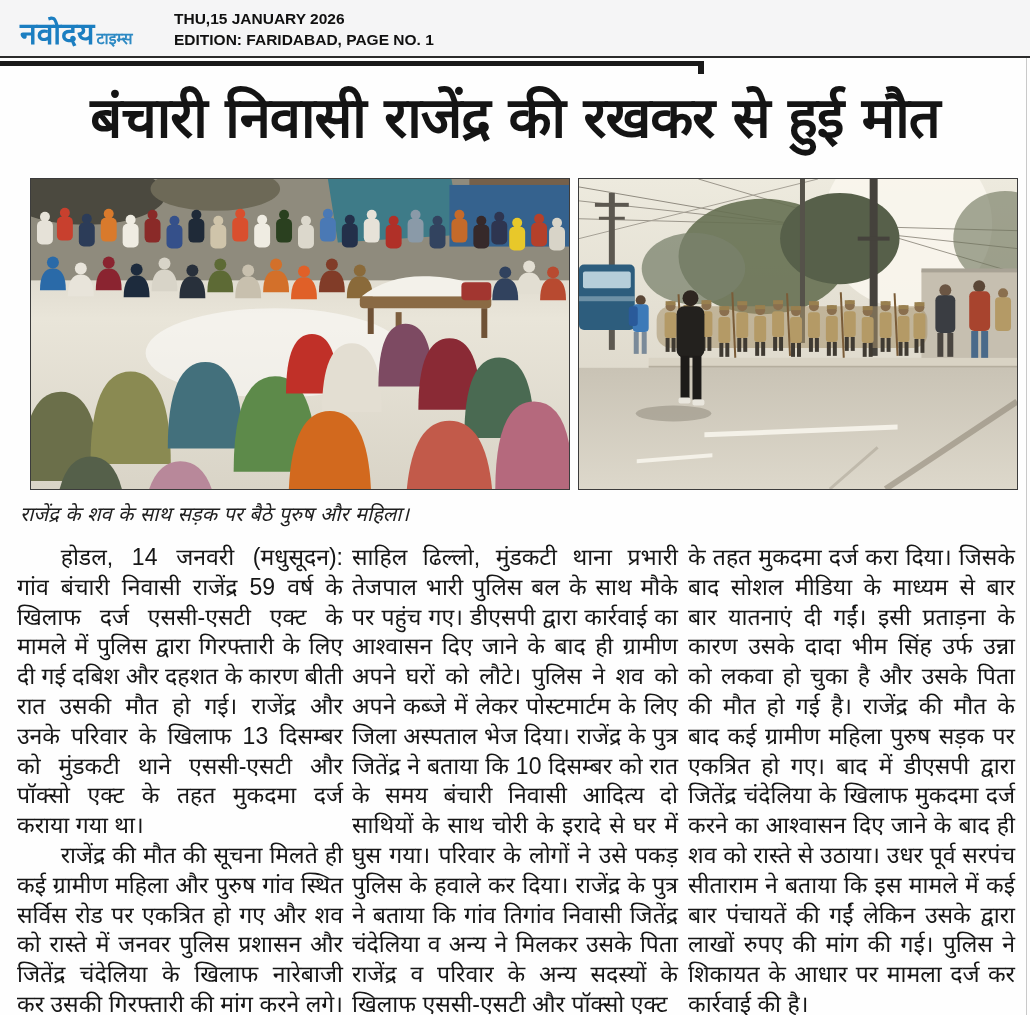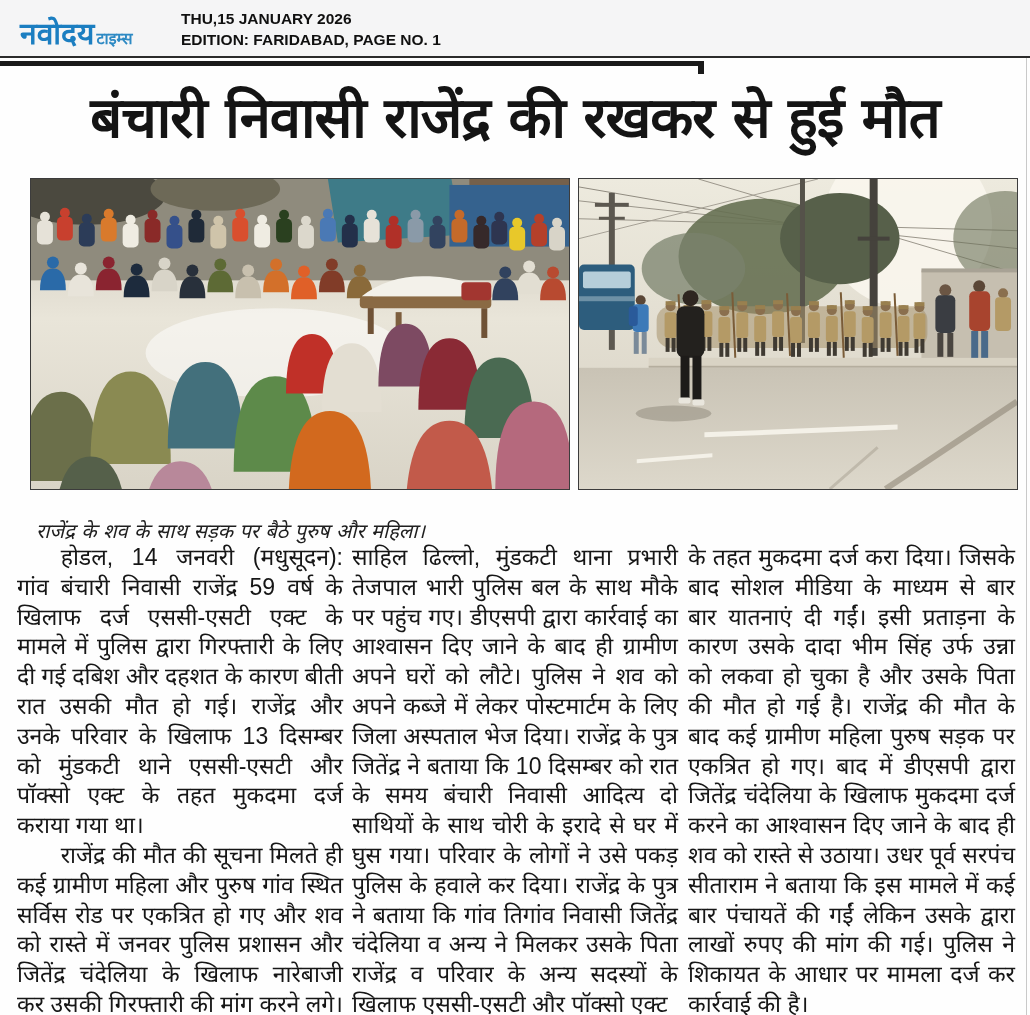--- a/index.html
+++ b/index.html
@@ -25,7 +25,7 @@
     font-weight:bold; font-size:16px; color:#2e8ac4; margin-left:2px;
   }
   .dateline {
-    position:absolute; left:181px; top:8px;
+    position:absolute; left:174px; top:8px;
     font-family:"Liberation Sans","DejaVu Sans",sans-serif;
     font-weight:bold; font-size:15.5px; line-height:21px; color:#101010;
   }

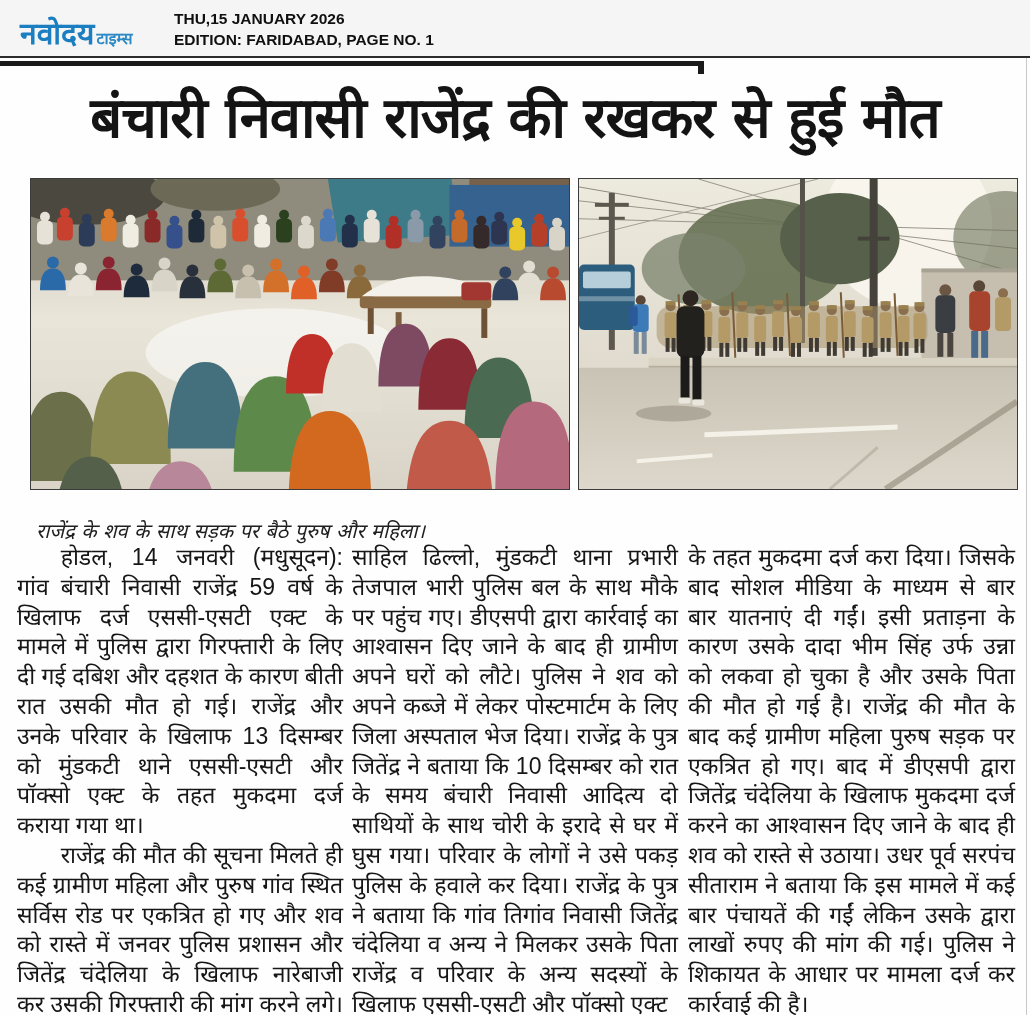--- a/index.html
+++ b/index.html
@@ -51,7 +51,7 @@
     font-family:"DejaVu Serif","Liberation Serif",serif;
     font-style:italic; font-size:20px; color:#1e1e1e; white-space:nowrap;
   }
-  .caption-left { left:36px;margin-top:17px; }
+  .caption-left { left:20px; }
   .caption-right { left:586px; }
   
   .bodytext { position:absolute; top:543px; left:0; width:1030px; }

